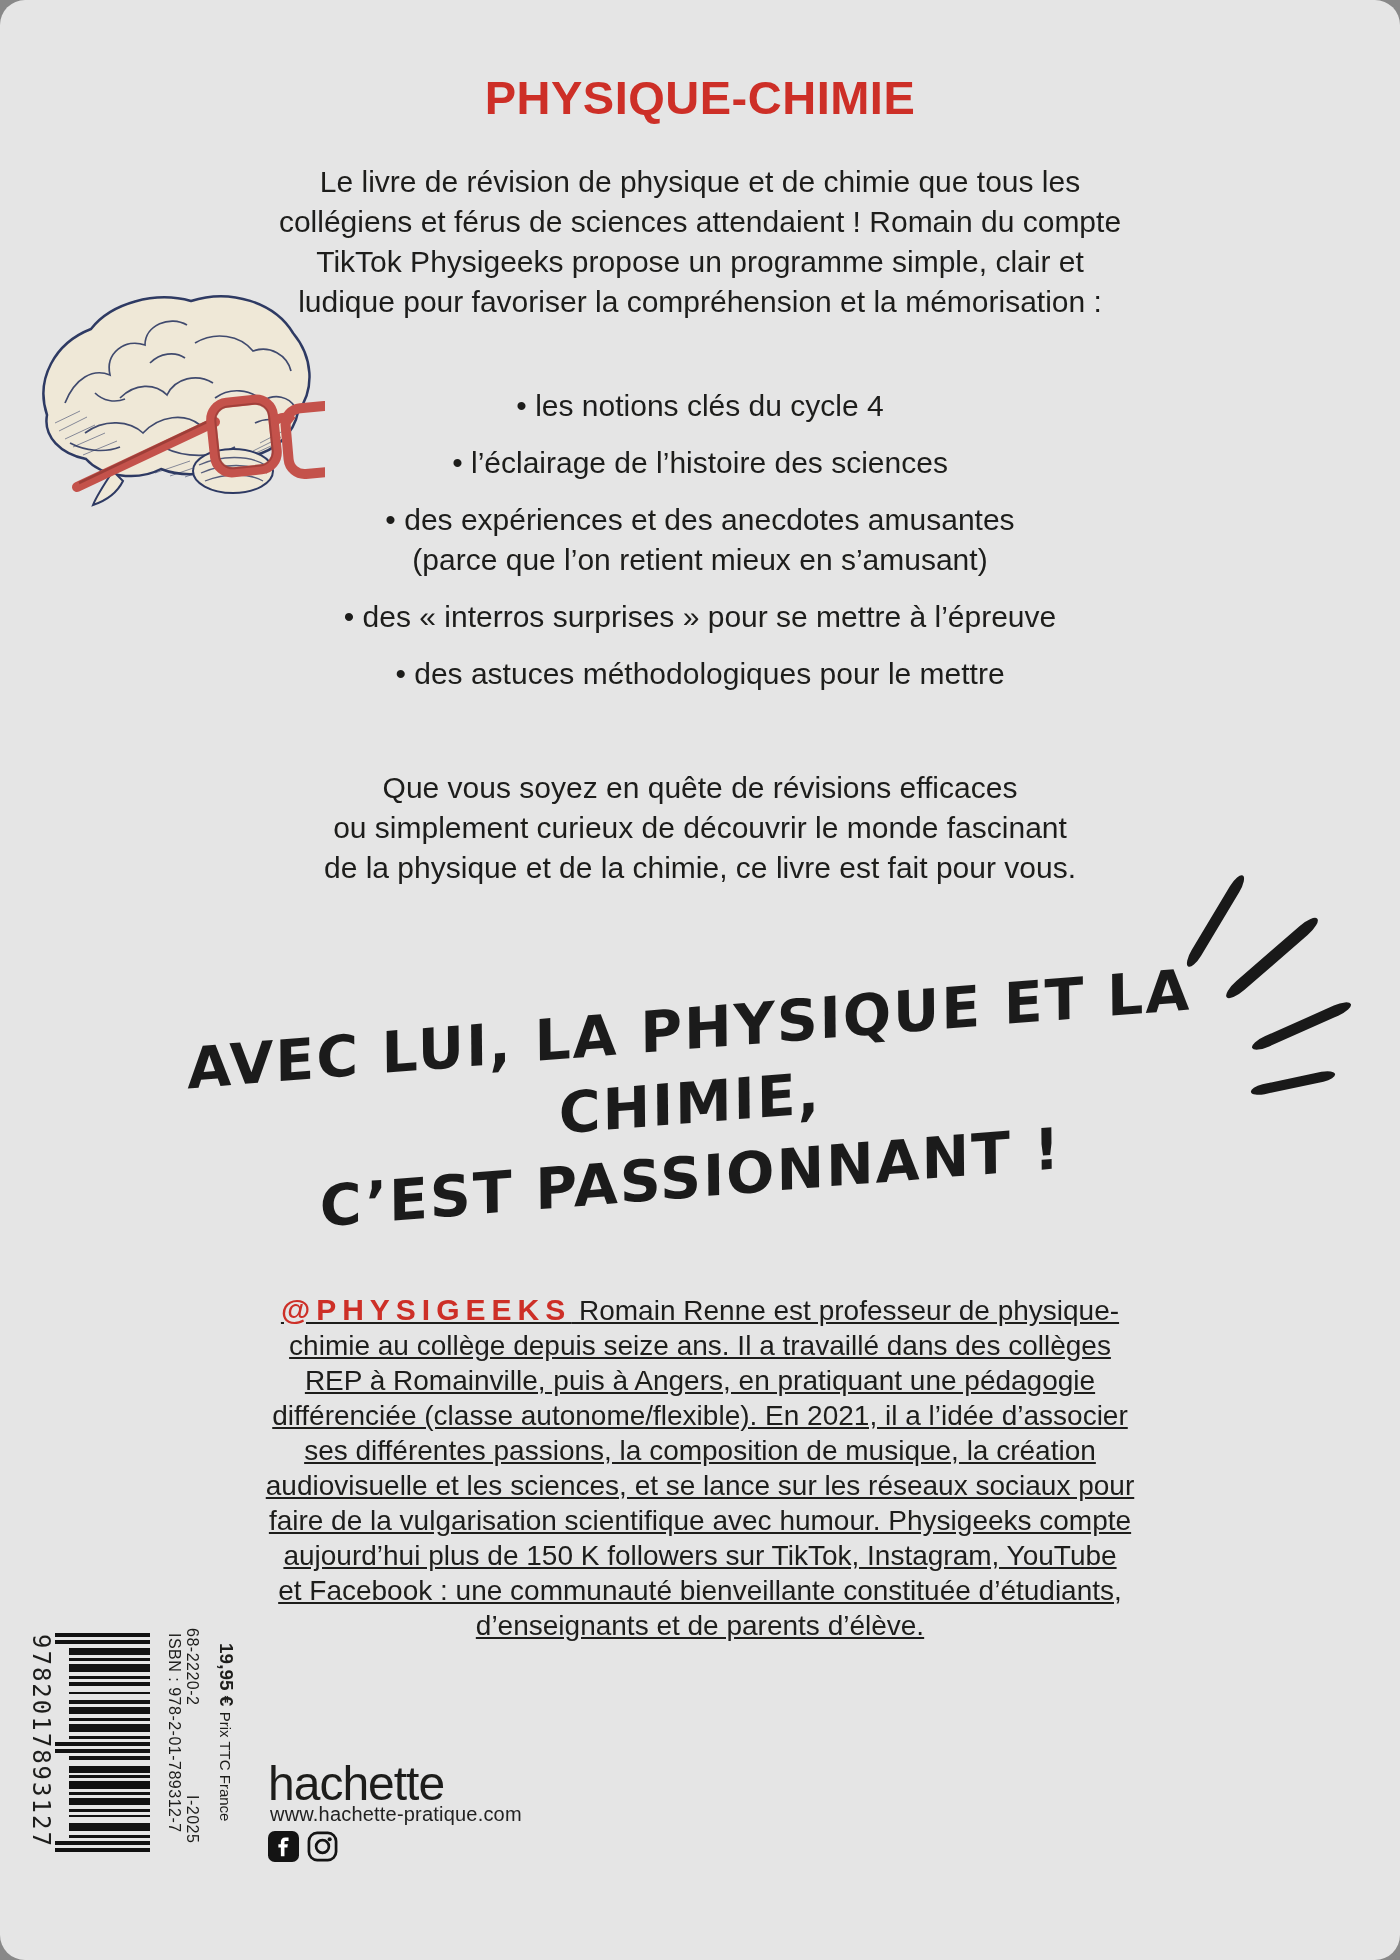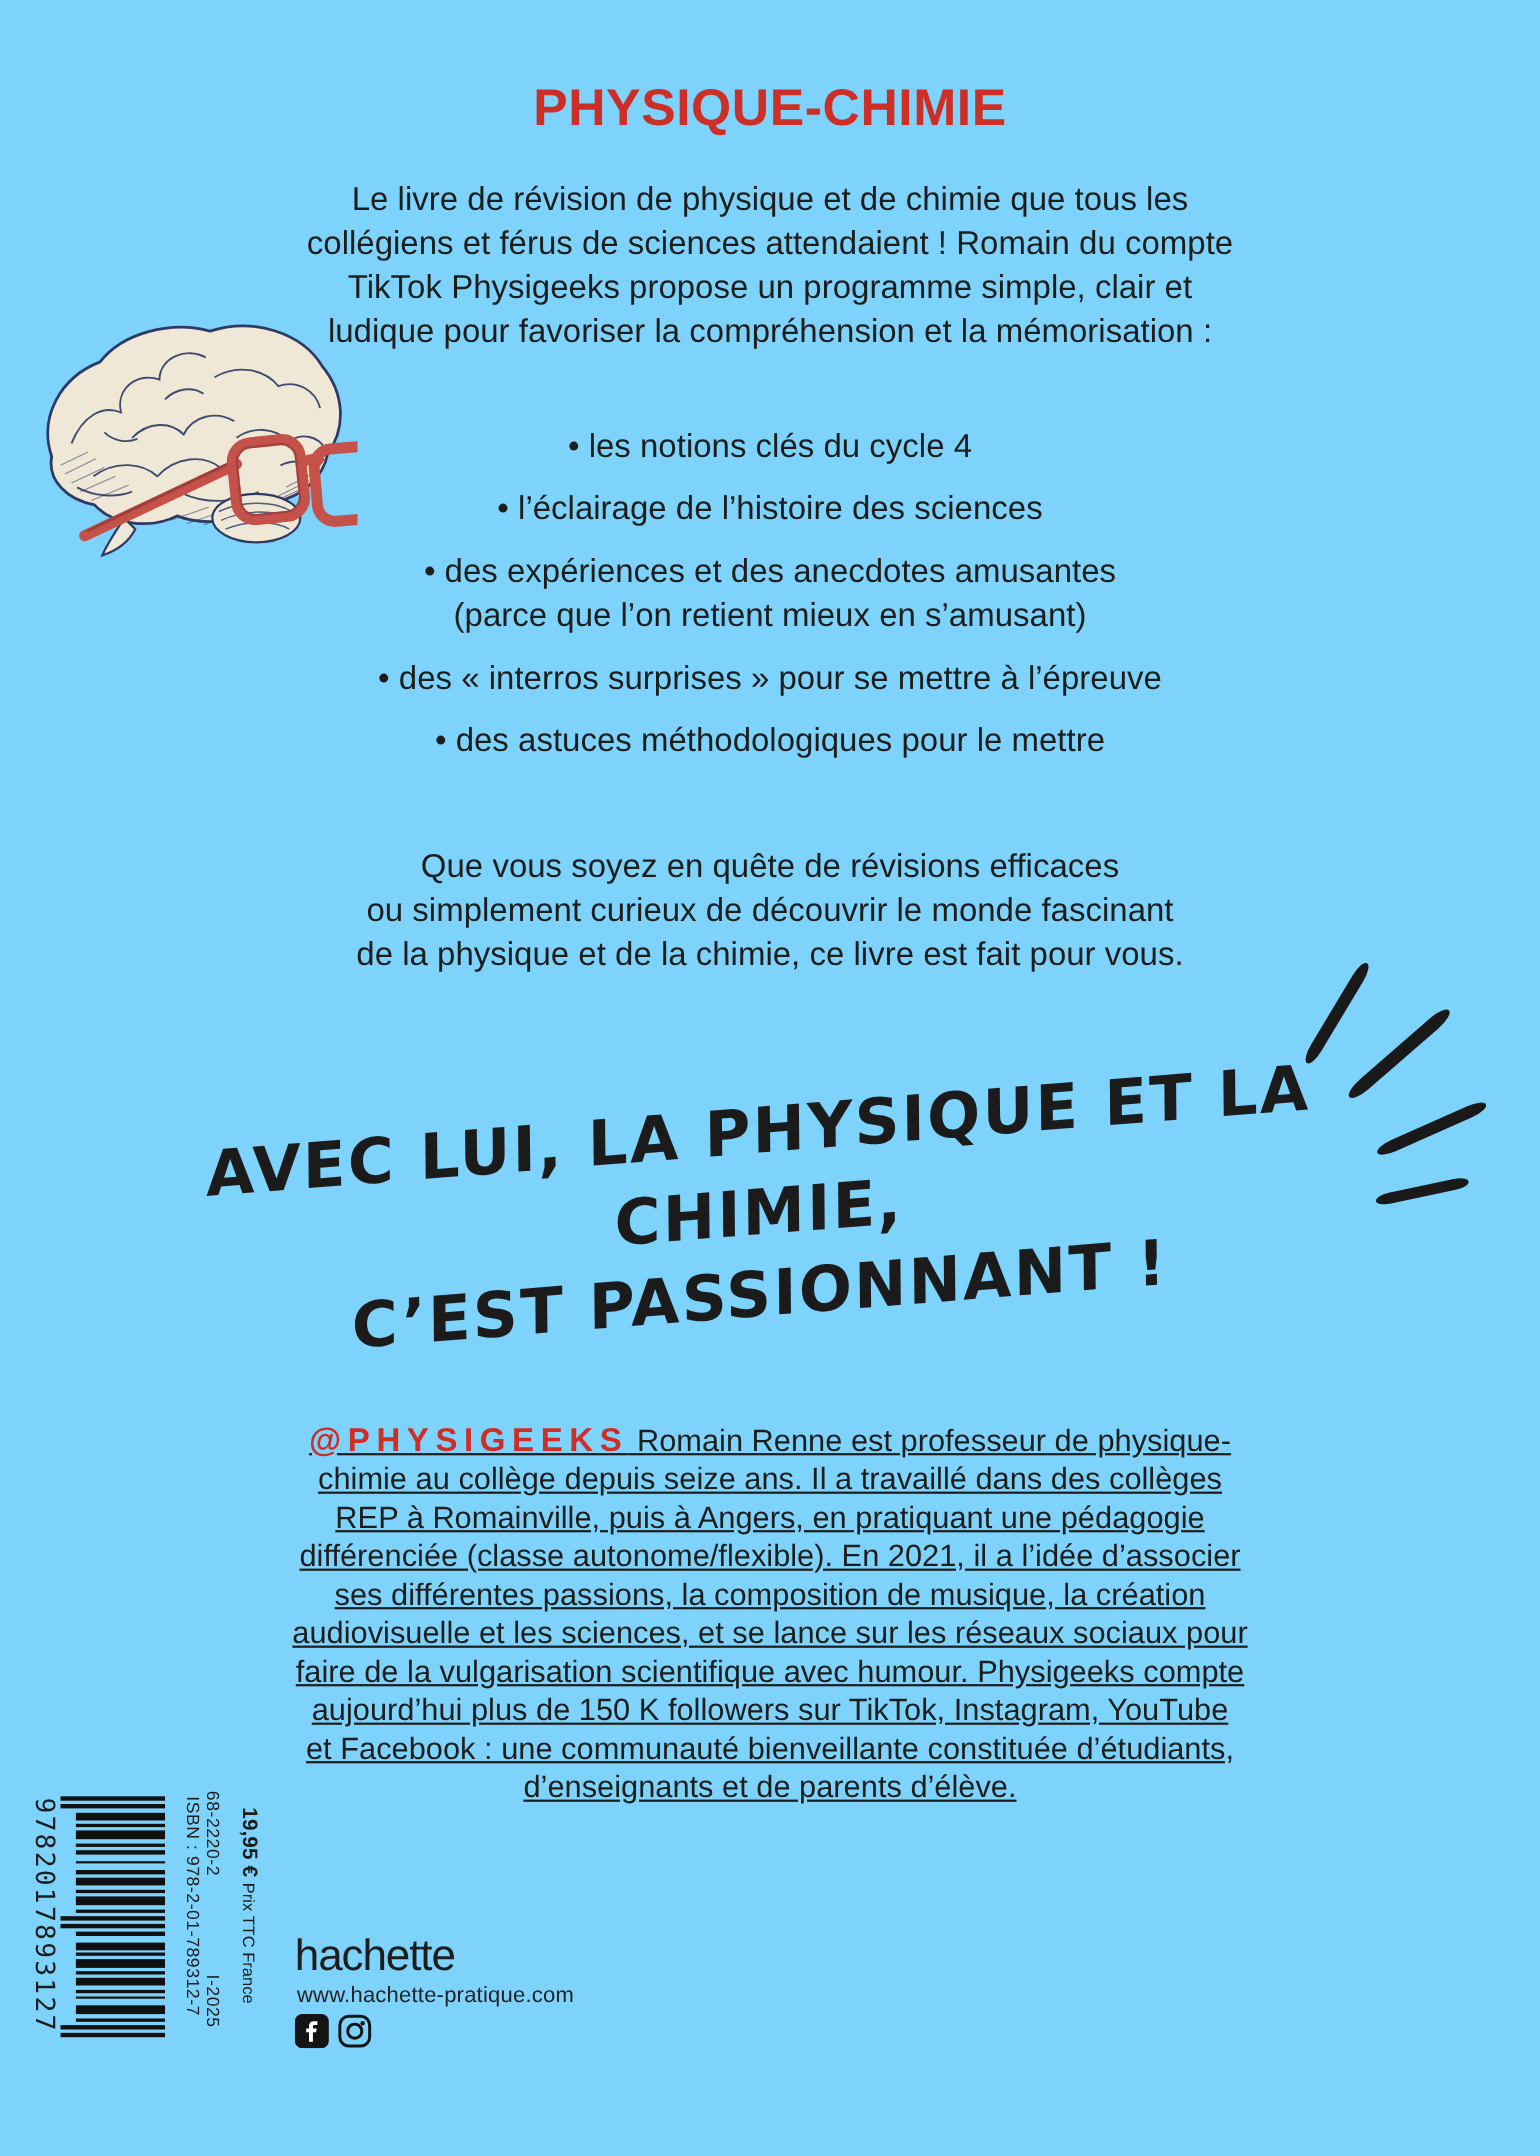--- a/index.html
+++ b/index.html
@@ -3,8 +3,8 @@
 <meta charset="utf-8">
 <style>
   html,body{margin:0;padding:0;background:#888;}
-  .page{position:relative;width:1400px;height:1960px;margin:0 auto;background:#7dd3fc;
-        font-family:"Liberation Sans",sans-serif;color:#1d1d1b;overflow:hidden;}
+  .page{position:relative;width:1400px;height:1960px;margin:0 auto;background:#e5e5e5;
+        font-family:"Liberation Sans",sans-serif;color:#1d1d1b;overflow:hidden;border-radius:25px;}
 
   .title{position:absolute;top:70px;left:0;width:100%;text-align:center;
          font-size:47px;font-weight:700;letter-spacing:.5px;color:#cd2f27;}

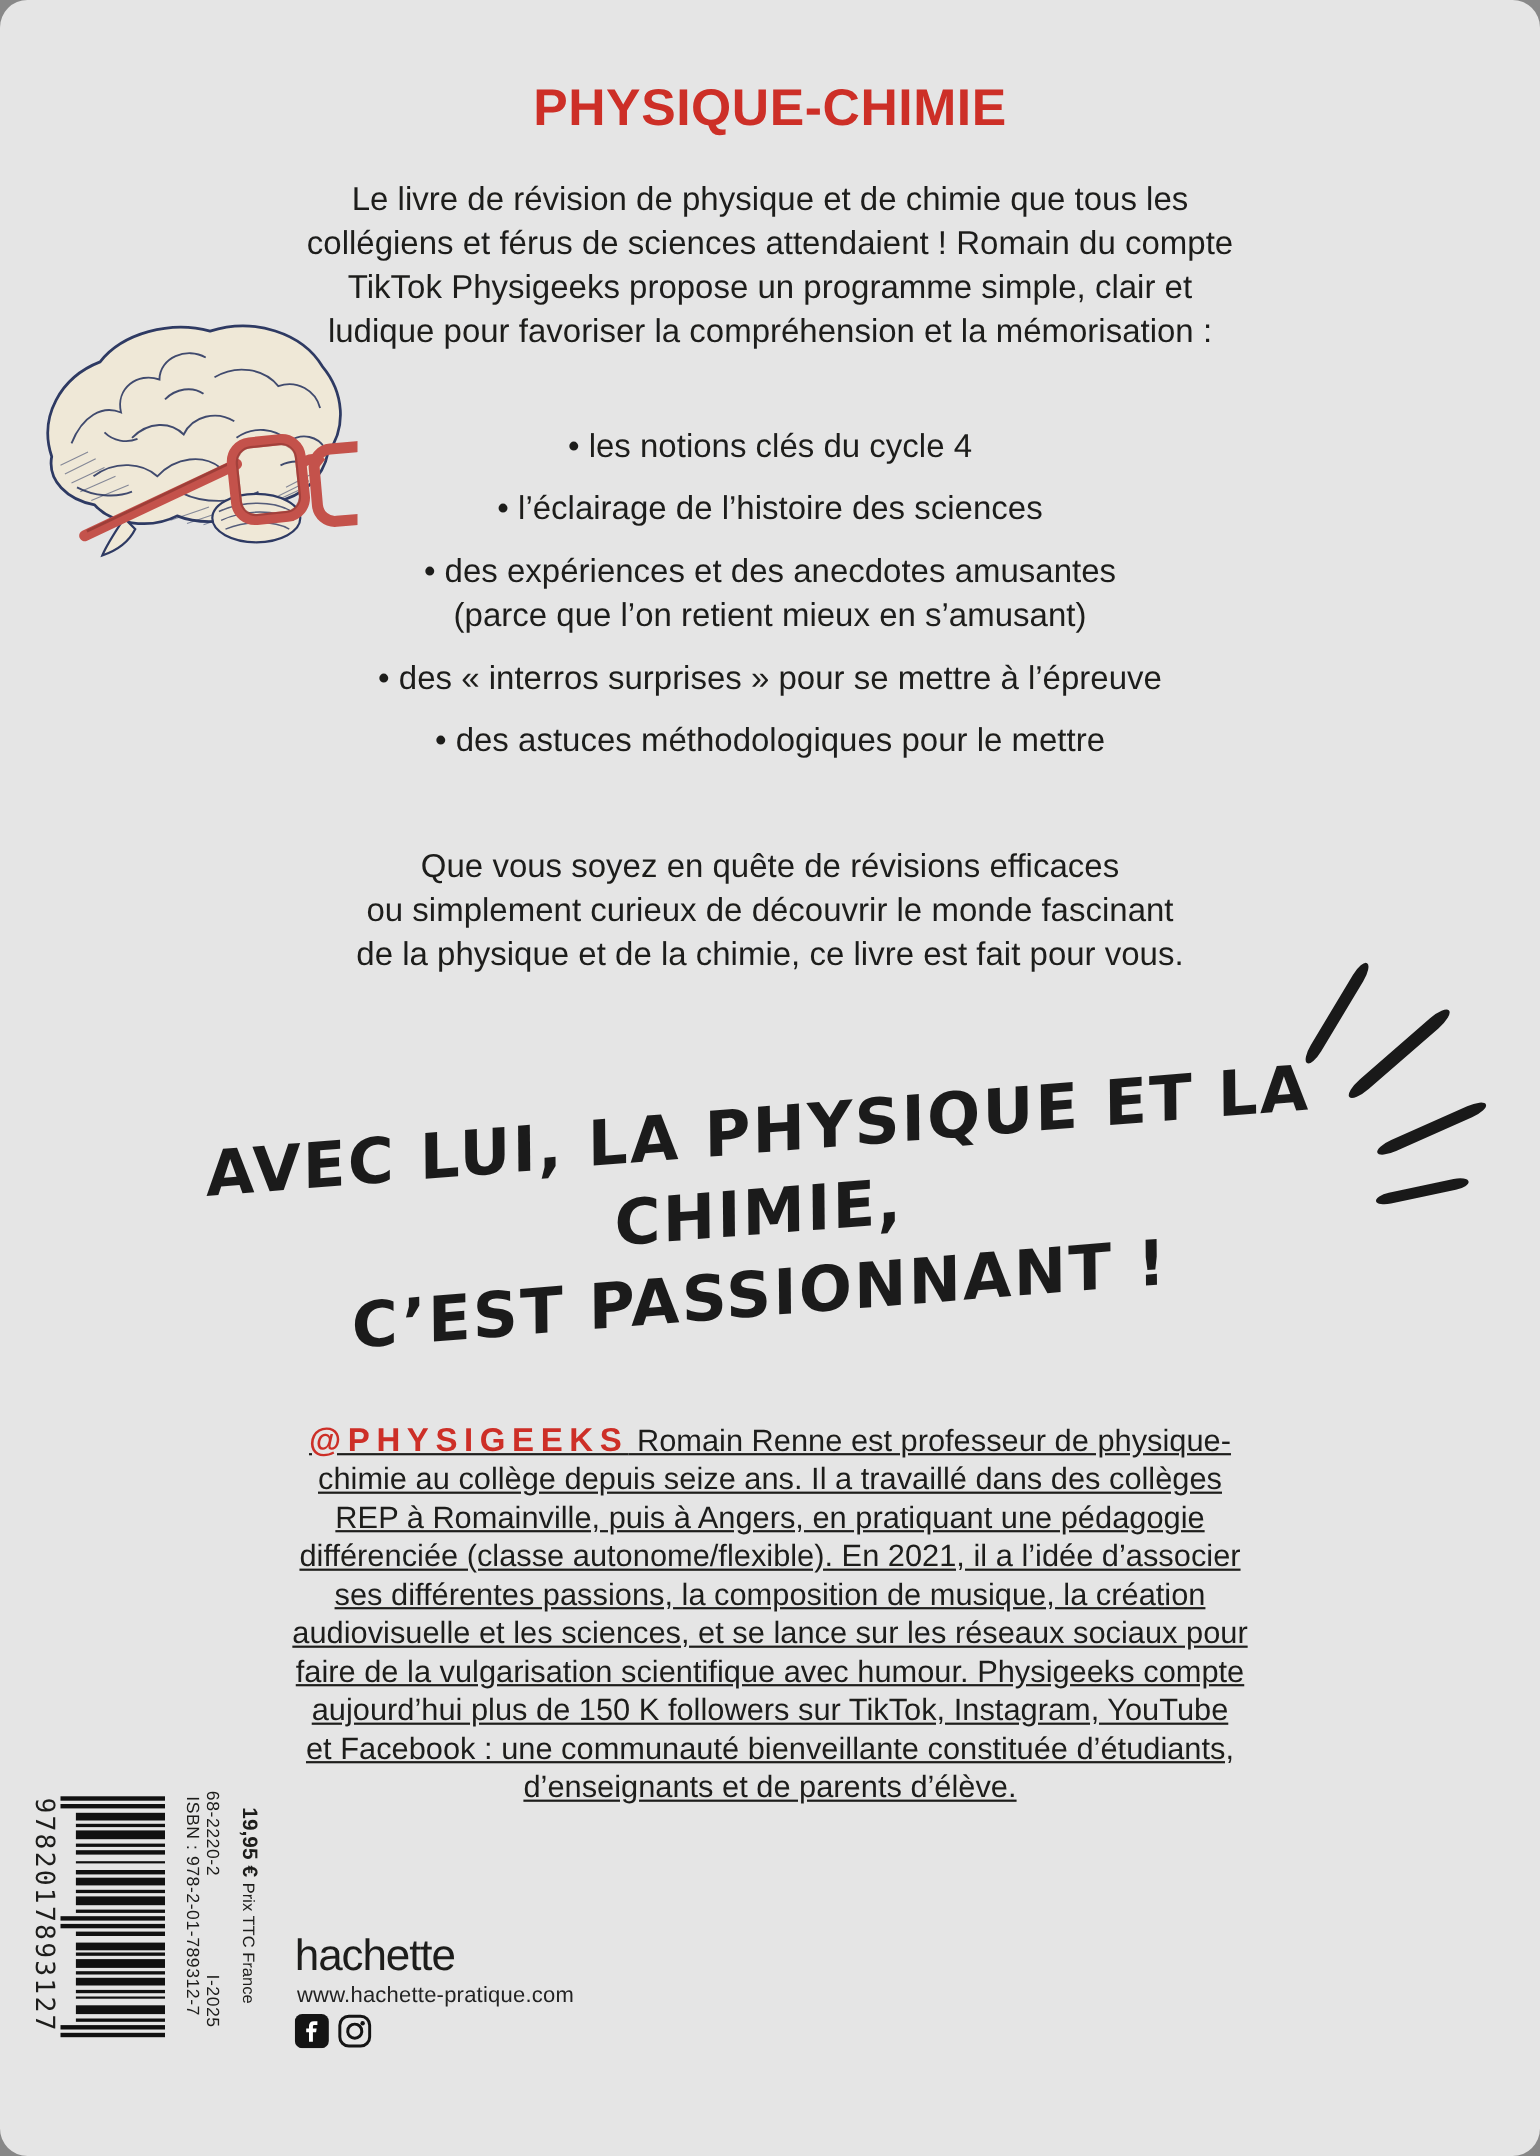--- a/index.html
+++ b/index.html
@@ -51,7 +51,7 @@
   .bc-bar.guard{margin-left:0;}
   .bc-bar.gap{background:transparent;}
 
-  .publisher{position:absolute;left:268px;top:1756px;font-size:40px;letter-spacing:-1px;color:#1d1d1b;}
+  .publisher{position:absolute;left:268px;top:1756px;font-size:48px;letter-spacing:-1px;color:#1d1d1b;}
   .website{position:absolute;left:270px;top:1803px;font-size:20px;letter-spacing:.2px;color:#222;}
   .social{position:absolute;left:268px;top:1831px;display:flex;gap:8px;}
   .social svg{width:31px;height:31px;display:block;}

